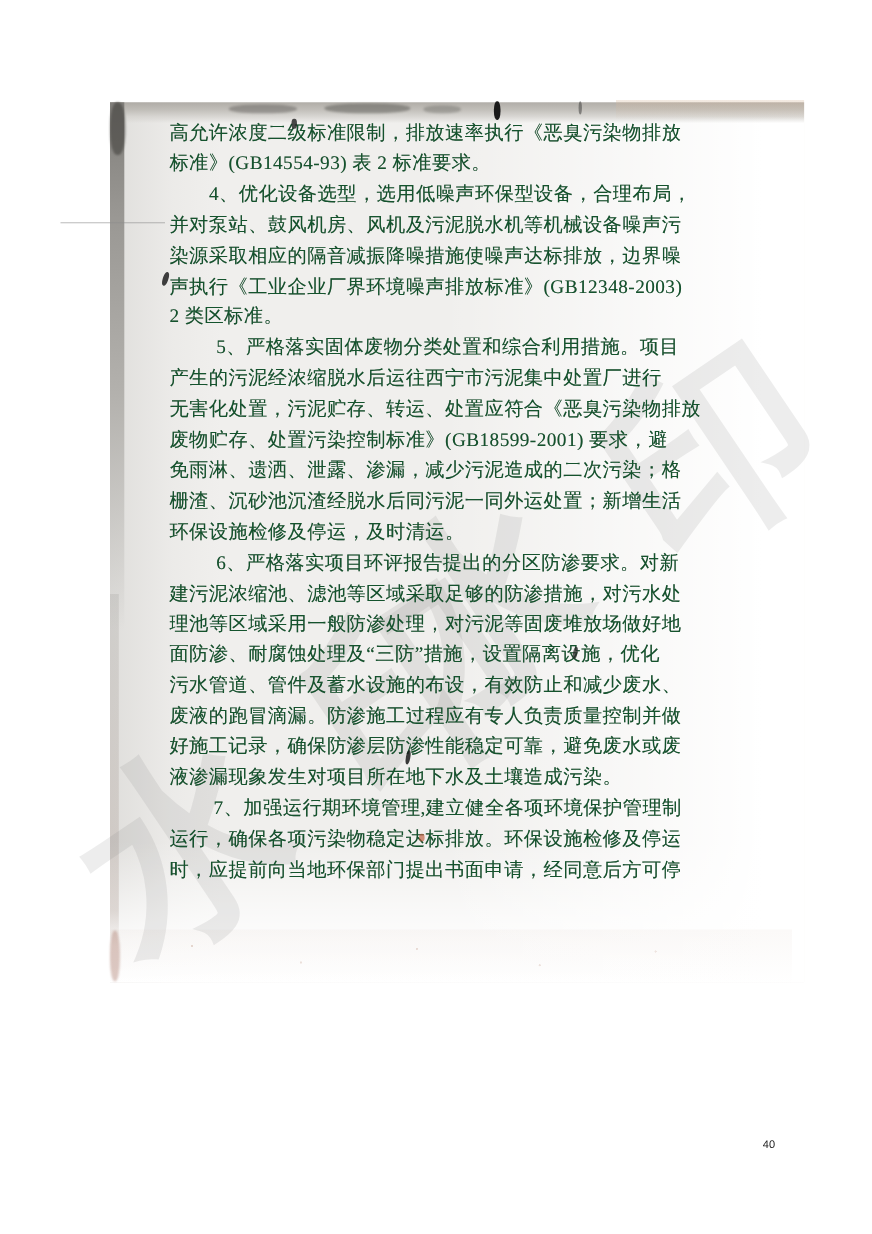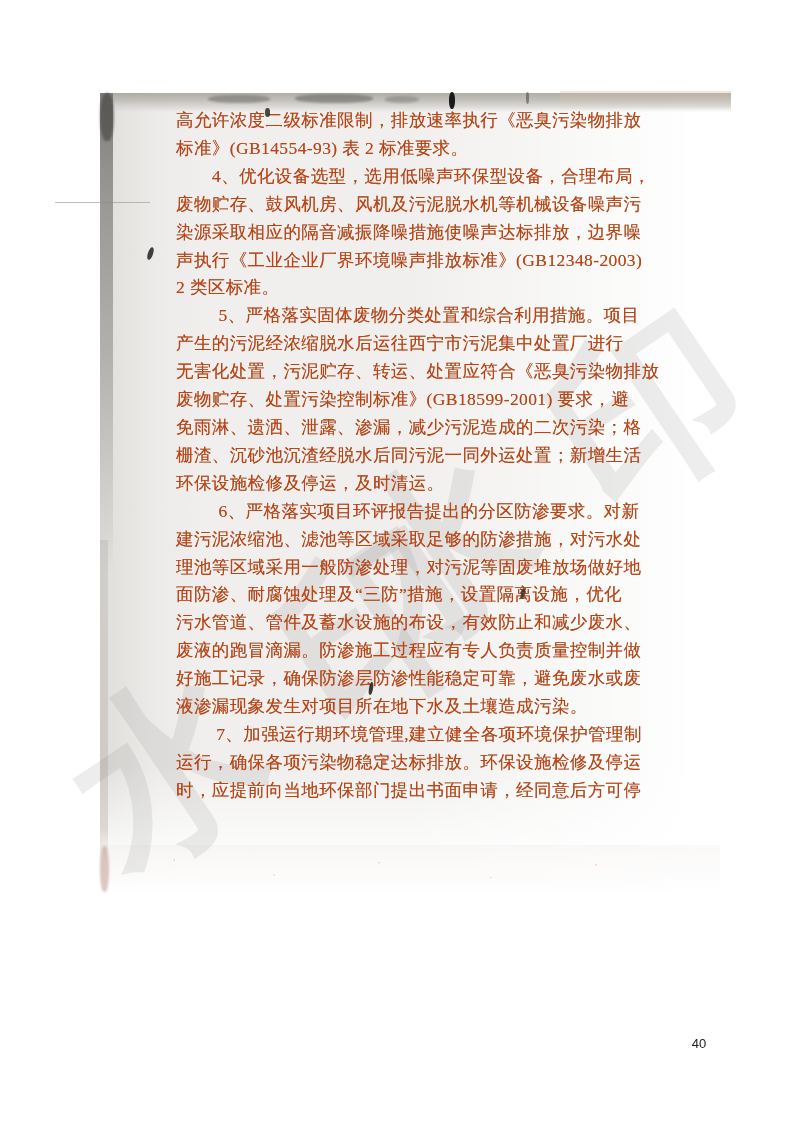--- a/index.html
+++ b/index.html
@@ -59,9 +59,8 @@
   .textcol{
     position:absolute;left:154px;top:107px;width:470px;z-index:3;
     font-size:17.5px;line-height:27.9px;letter-spacing:0.4px;
-    color:#c2410c;
+    color:#14532d;
     text-shadow:0 0 0.6px rgba(60,60,60,0.45);
-    margin-left:22px;
   }
   .textcol .line{white-space:nowrap;}
   .textcol .line.indent{padding-left:36px;text-align:center;}

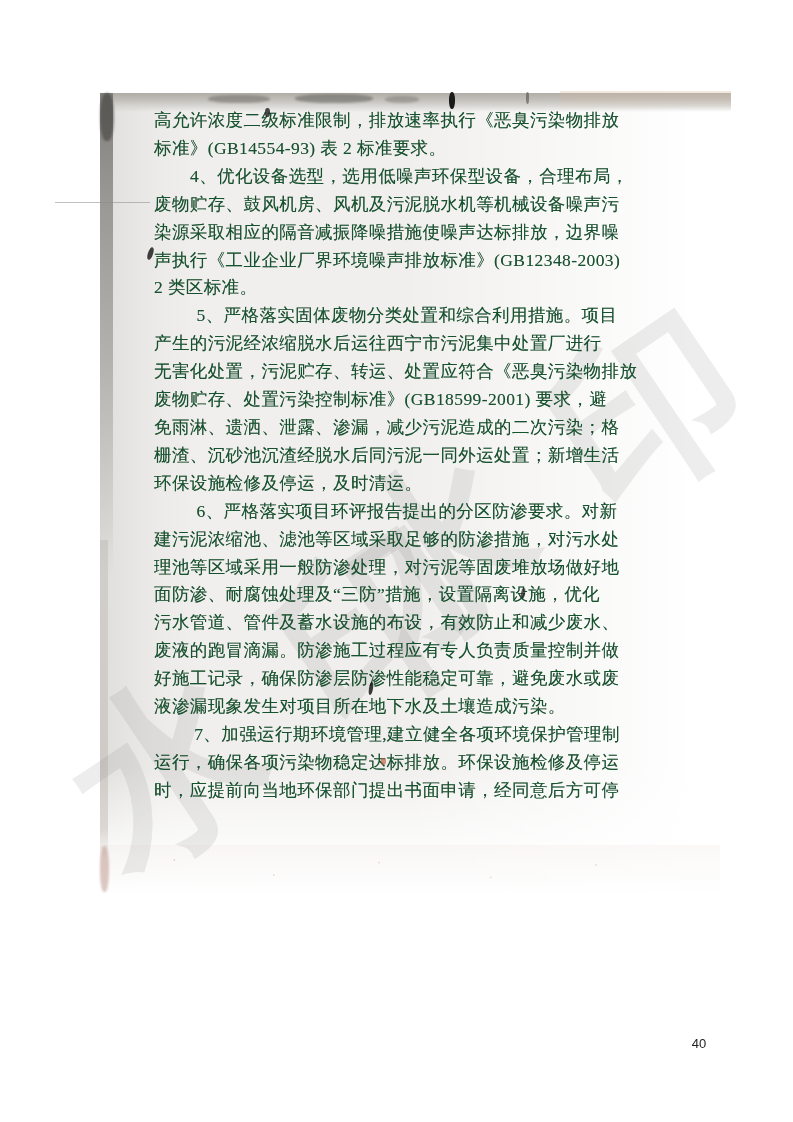--- a/index.html
+++ b/index.html
@@ -109,7 +109,7 @@
   <div class="line">高允许浓度二级标准限制，排放速率执行《恶臭污染物排放</div>
       <div class="line">标准》(GB14554-93) 表 2 标准要求。</div>
       <div class="line indent">4、优化设备选型，选用低噪声环保型设备，合理布局，</div>
-      <div class="line">废物贮存、鼓风机房、风机及污泥脱水机等机械设备噪声污</div>
+      <div class="line">并对泵站、鼓风机房、风机及污泥脱水机等机械设备噪声污</div>
       <div class="line">染源采取相应的隔音减振降噪措施使噪声达标排放，边界噪</div>
       <div class="line">声执行《工业企业厂界环境噪声排放标准》(GB12348-2003)</div>
       <div class="line">2 类区标准。</div>

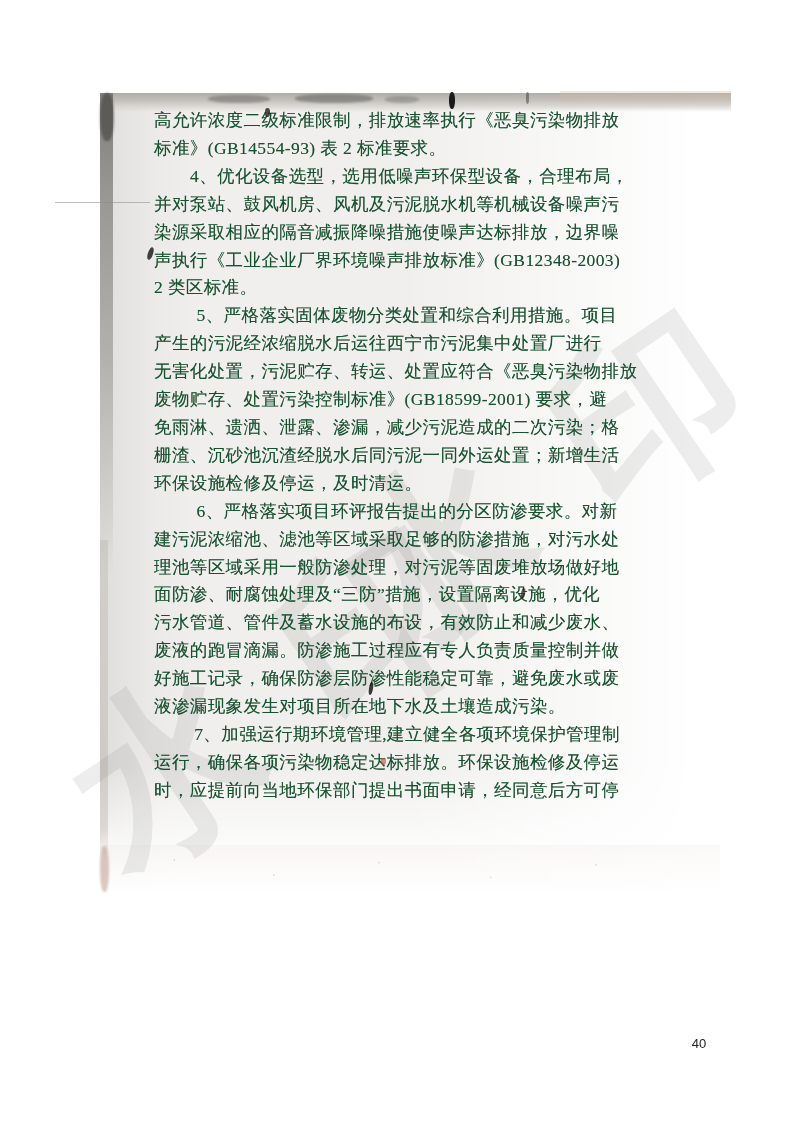--- a/index.html
+++ b/index.html
@@ -82,7 +82,7 @@
   .pagenum{
     position:absolute;left:684px;top:1036px;width:30px;
     font-family:"Liberation Sans", sans-serif;
-    font-size:13px;color:#222;text-align:center;z-index:5;
+    font-size:10px;color:#222;text-align:center;z-index:5;
   }
 </style>
 </head>

